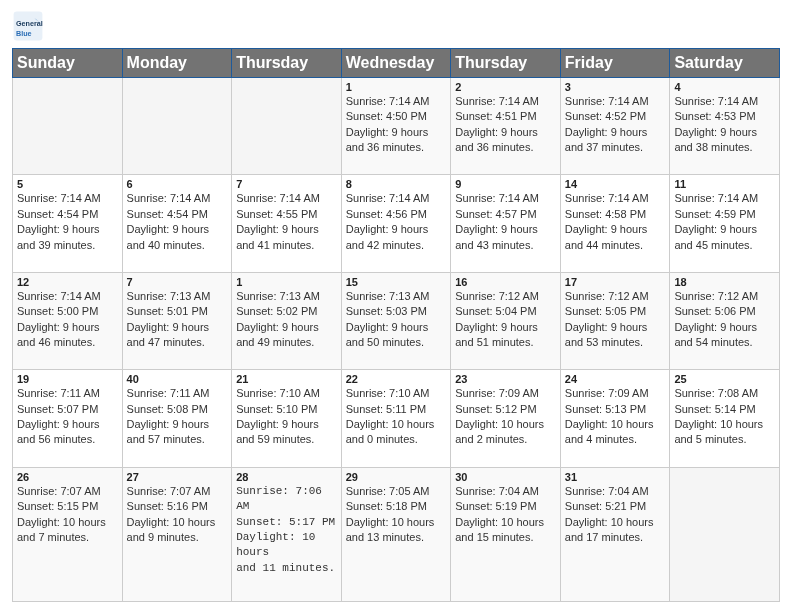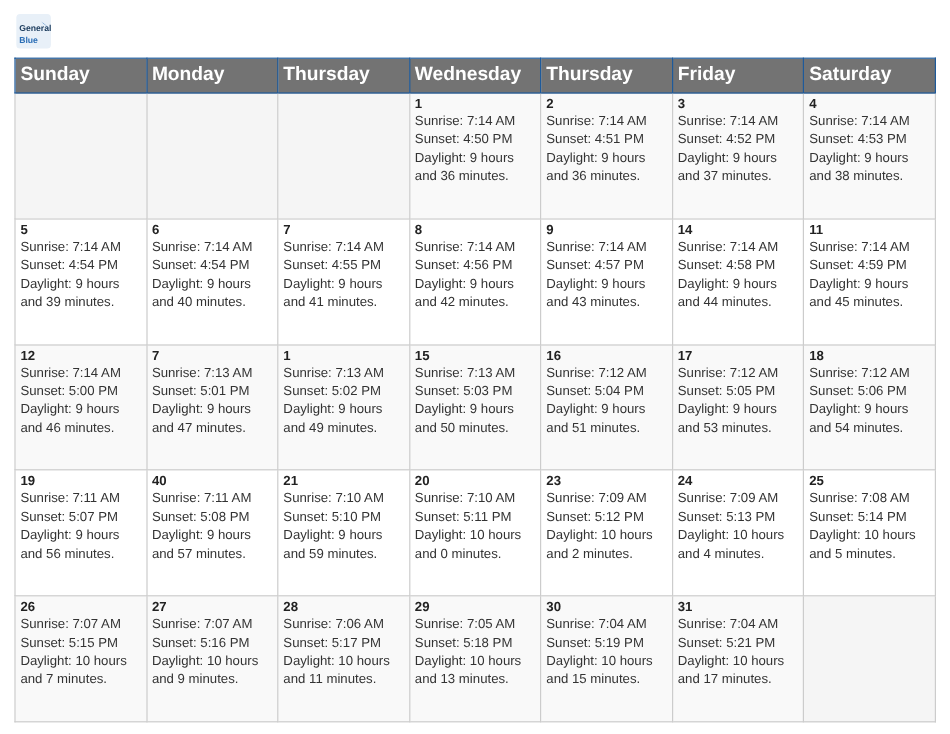--- a/index.html
+++ b/index.html
@@ -284,7 +284,7 @@
 and 59 minutes.</div>
           </td>
           <td>
-            <span class="day-num">20</span>
+            <span class="day-num">22</span>
             <div class="day-info" style="white-space: pre-line;">Sunrise: 7:10 AM
 Sunset: 5:11 PM
 Daylight: 10 hours

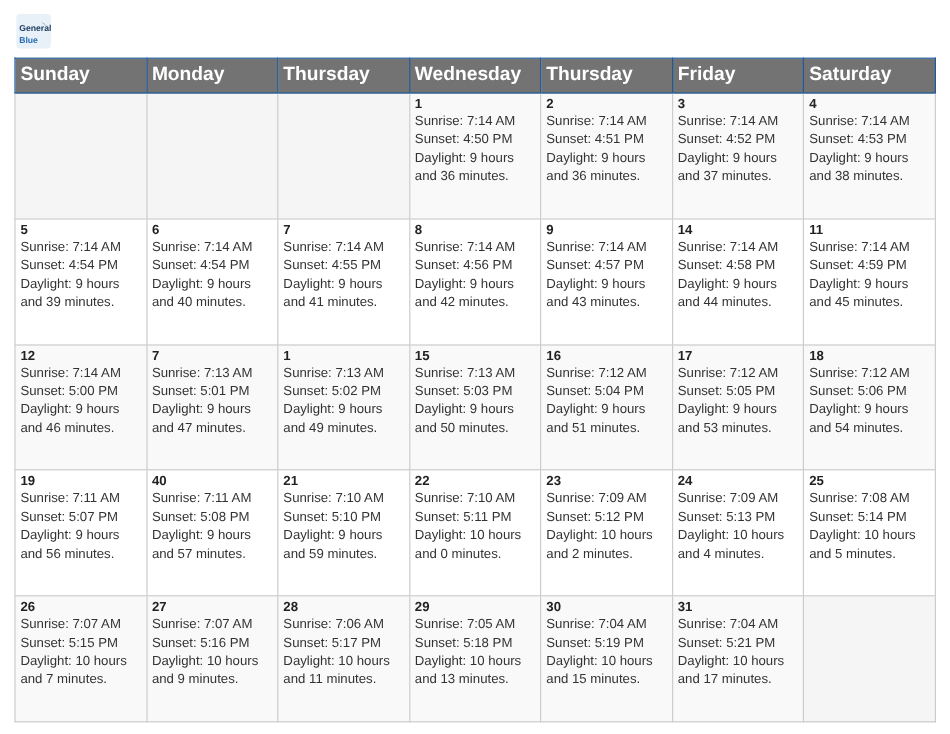--- a/index.html
+++ b/index.html
@@ -329,7 +329,7 @@
           </td>
           <td>
             <span class="day-num">28</span>
-            <div class="day-info" style="white-space: pre-line;">Sunrise: 7:06 AM
+            <div class="day-info" style="white-space: pre-line; font-family: Liberation Mono, monospace;">Sunrise: 7:06 AM
 Sunset: 5:17 PM
 Daylight: 10 hours
 and 11 minutes.</div>

